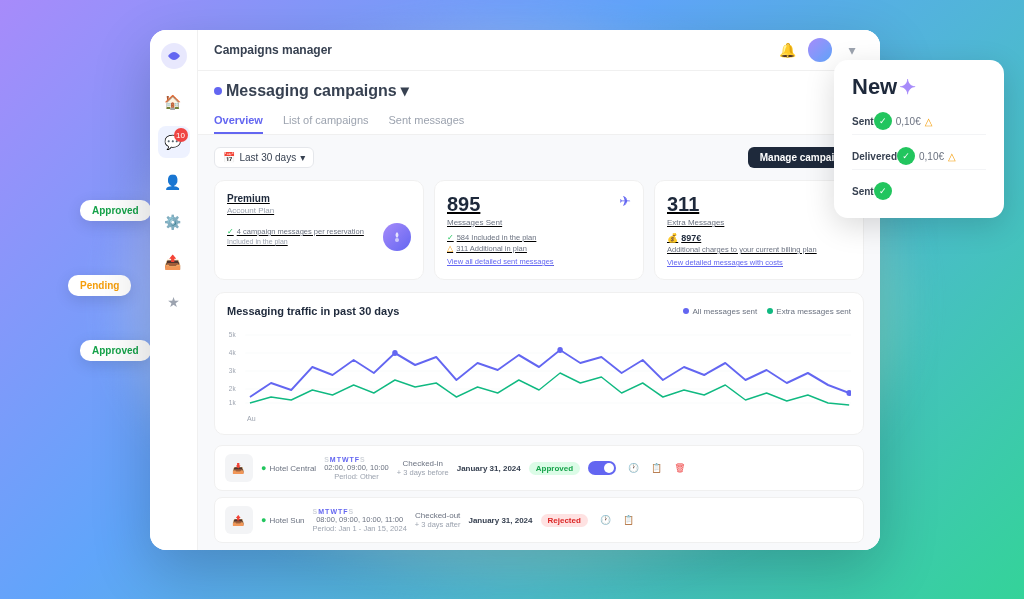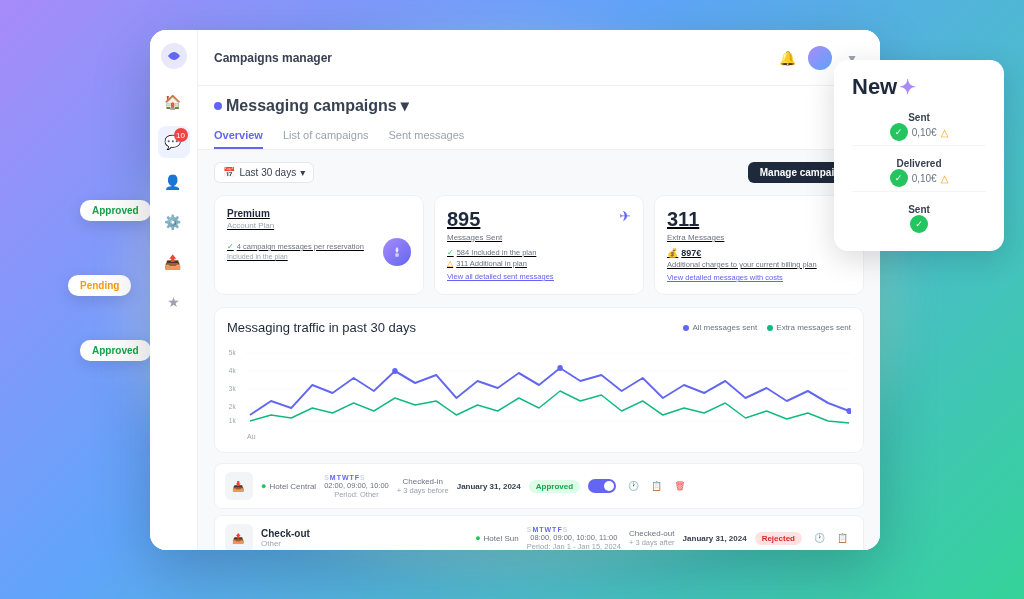--- a/index.html
+++ b/index.html
@@ -105,7 +105,7 @@
 
     
     .topbar {
-      height: 56px;
+      height: 41px;
       background: #fff;
       border-bottom: 1px solid #f0f0f0;
       display: flex;

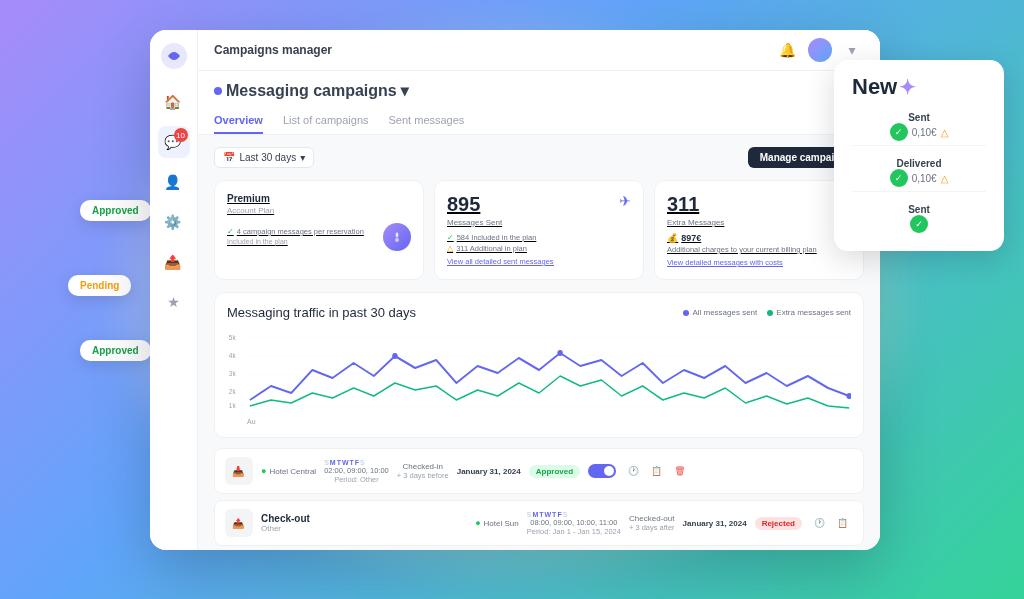--- a/index.html
+++ b/index.html
@@ -529,10 +529,8 @@
     .msg-row {
       display: flex;
       align-items: center;
-      justify-content: space-between;
       padding: 4px 0;
       border-bottom: 1px solid #f3f4f6;
-      flex-direction: column;
     }
 
     .msg-status {

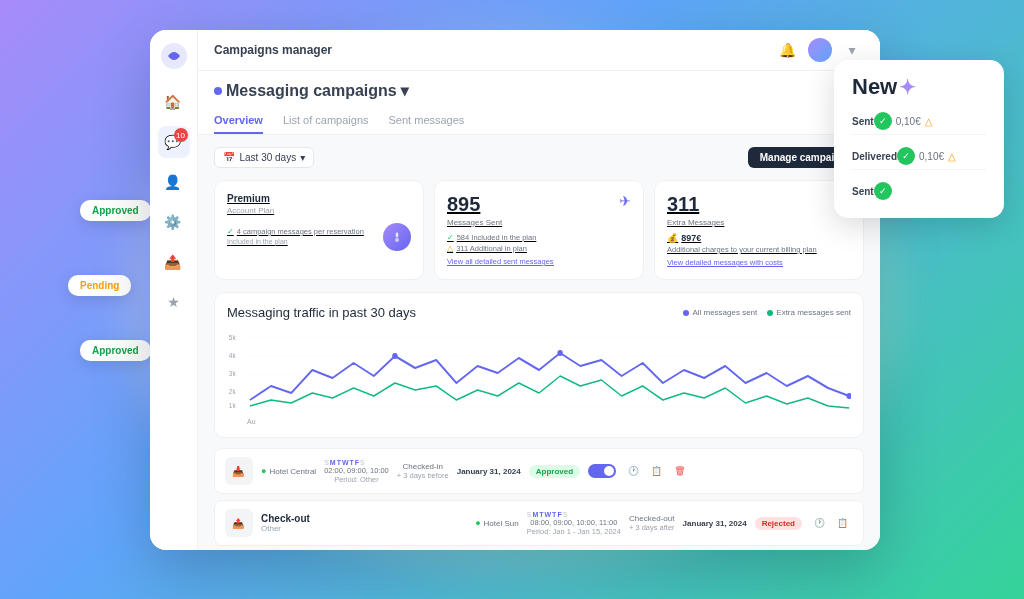--- a/index.html
+++ b/index.html
@@ -341,8 +341,8 @@
     }
 
     .chart-title {
-      font-size: 13px;
-      font-weight: 400;
+      font-size: 11px;
+      font-weight: 700;
       color: #1e293b;
     }
 

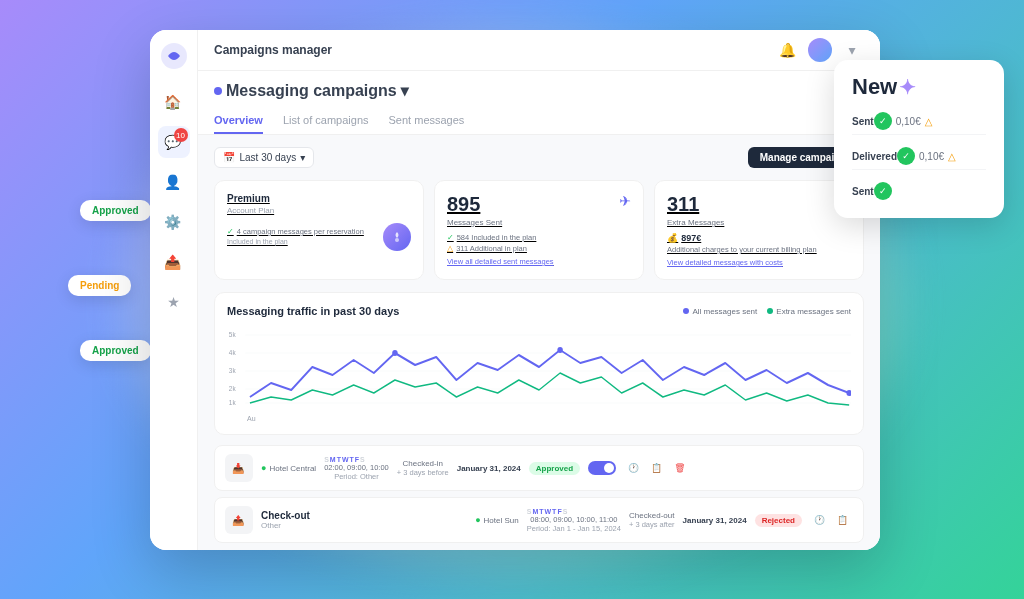--- a/index.html
+++ b/index.html
@@ -842,10 +842,6 @@
 
         <div class="campaign-row">
           <div class="campaign-row-icon">📤</div>
-          <div class="campaign-row-info">
-            <div class="campaign-row-name">Check-out</div>
-            <div class="campaign-row-type">Other</div>
-          </div>
           <div class="campaign-row-hotel">
             <span style="color:#22c55e; font-size:9px;">●</span>
             <span>Hotel Sun</span>

